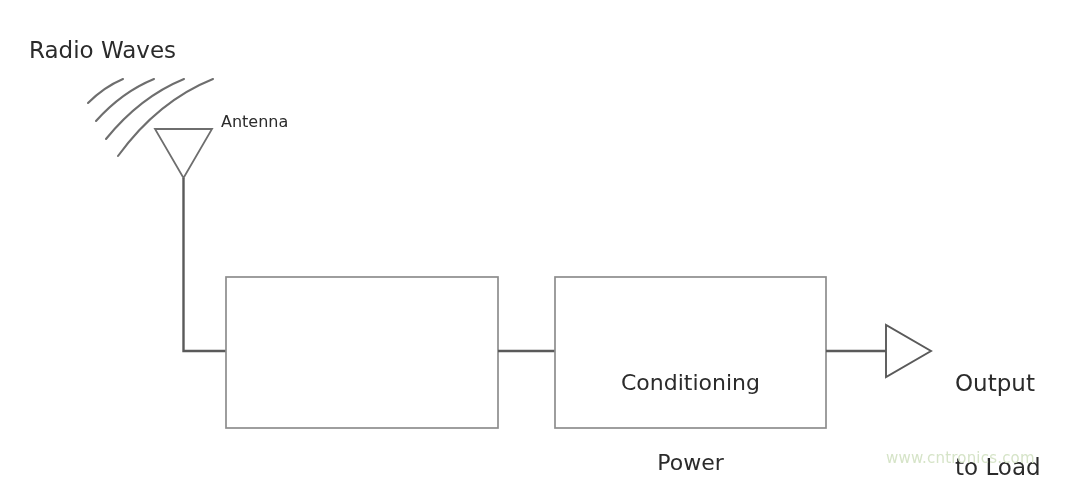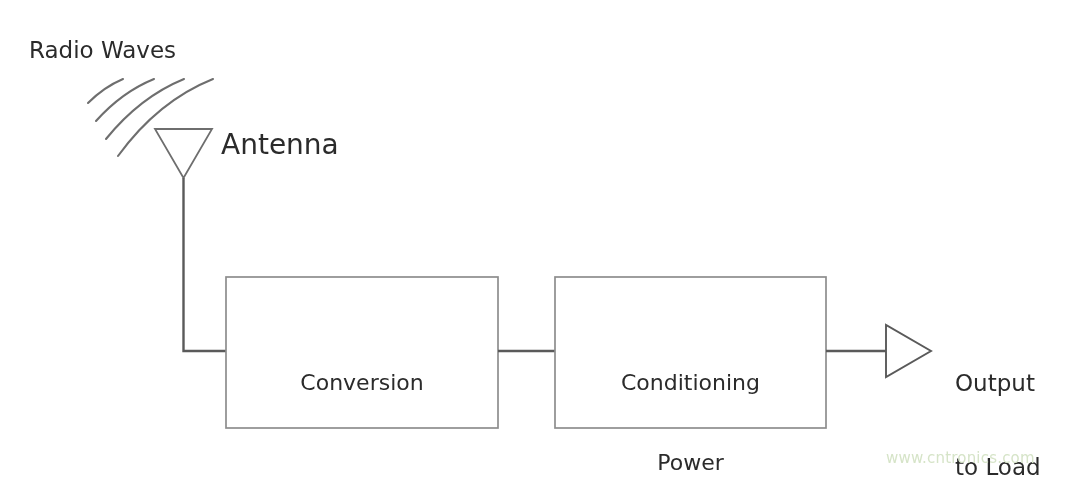--- a/index.html
+++ b/index.html
@@ -41,8 +41,8 @@
   }
   #antenna-label {
     left: 221px;
-    top: 128px;
-    font-size: 28px;
+    top: 112px;
+    font-size: 16px;
   }
   #box1-label {
     left: 226px;

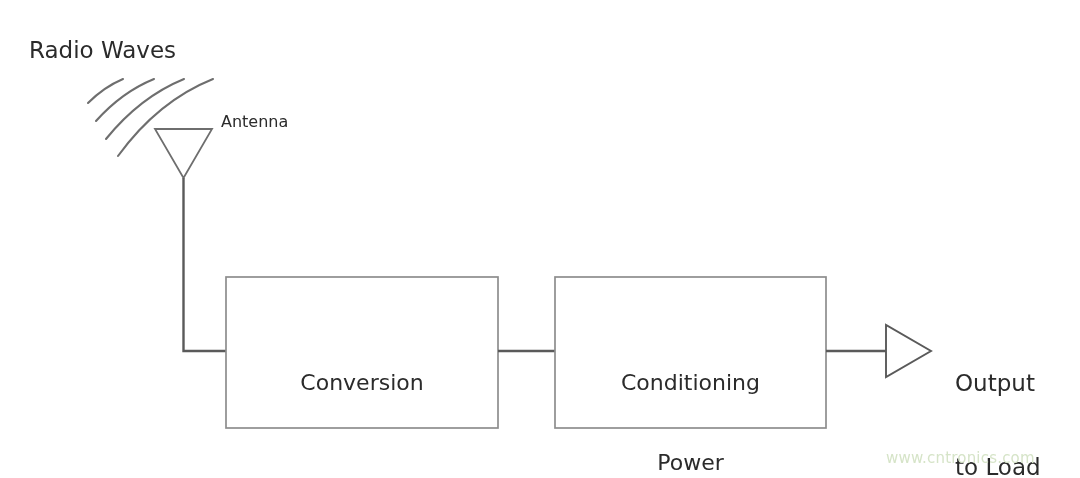--- a/index.html
+++ b/index.html
@@ -109,7 +109,6 @@
   <div class="label" id="antenna-label">Antenna</div>
 
   <div class="label" id="box1-label">
-    <span class="lbl-line">Conversion</span>
   </div>
 
   <div class="label" id="box2-label">

